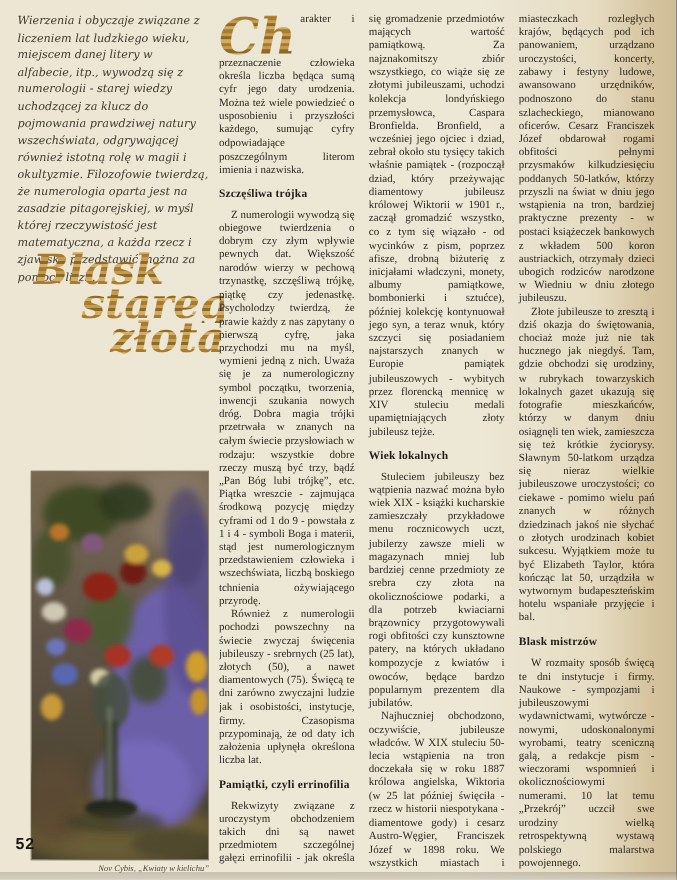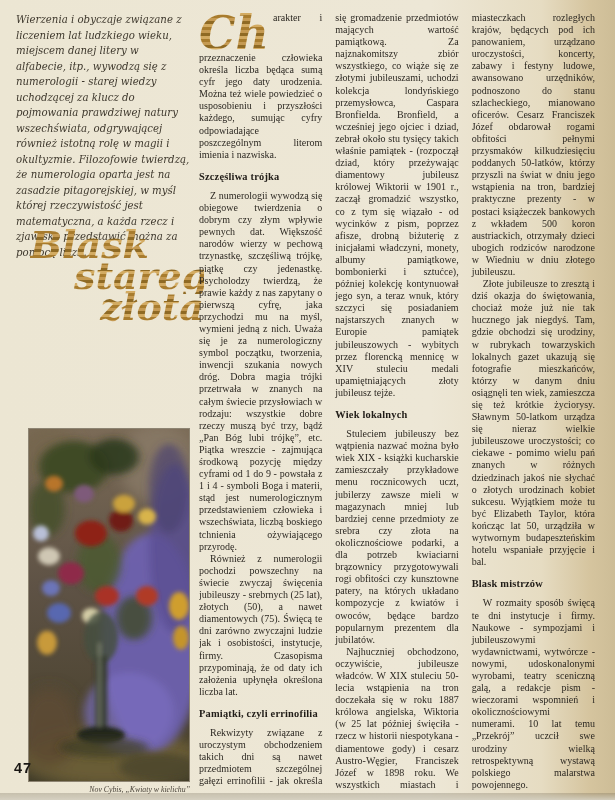--- a/index.html
+++ b/index.html
@@ -137,7 +137,7 @@
   </div>
 
   <div class="caption">Nov Cybis, „Kwiaty w kielichu”</div>
-  <div class="pagenum">47</div>
+  <div class="pagenum">52</div>
 
   <div class="cols" lang="pl">
     <p class="lead-para">

